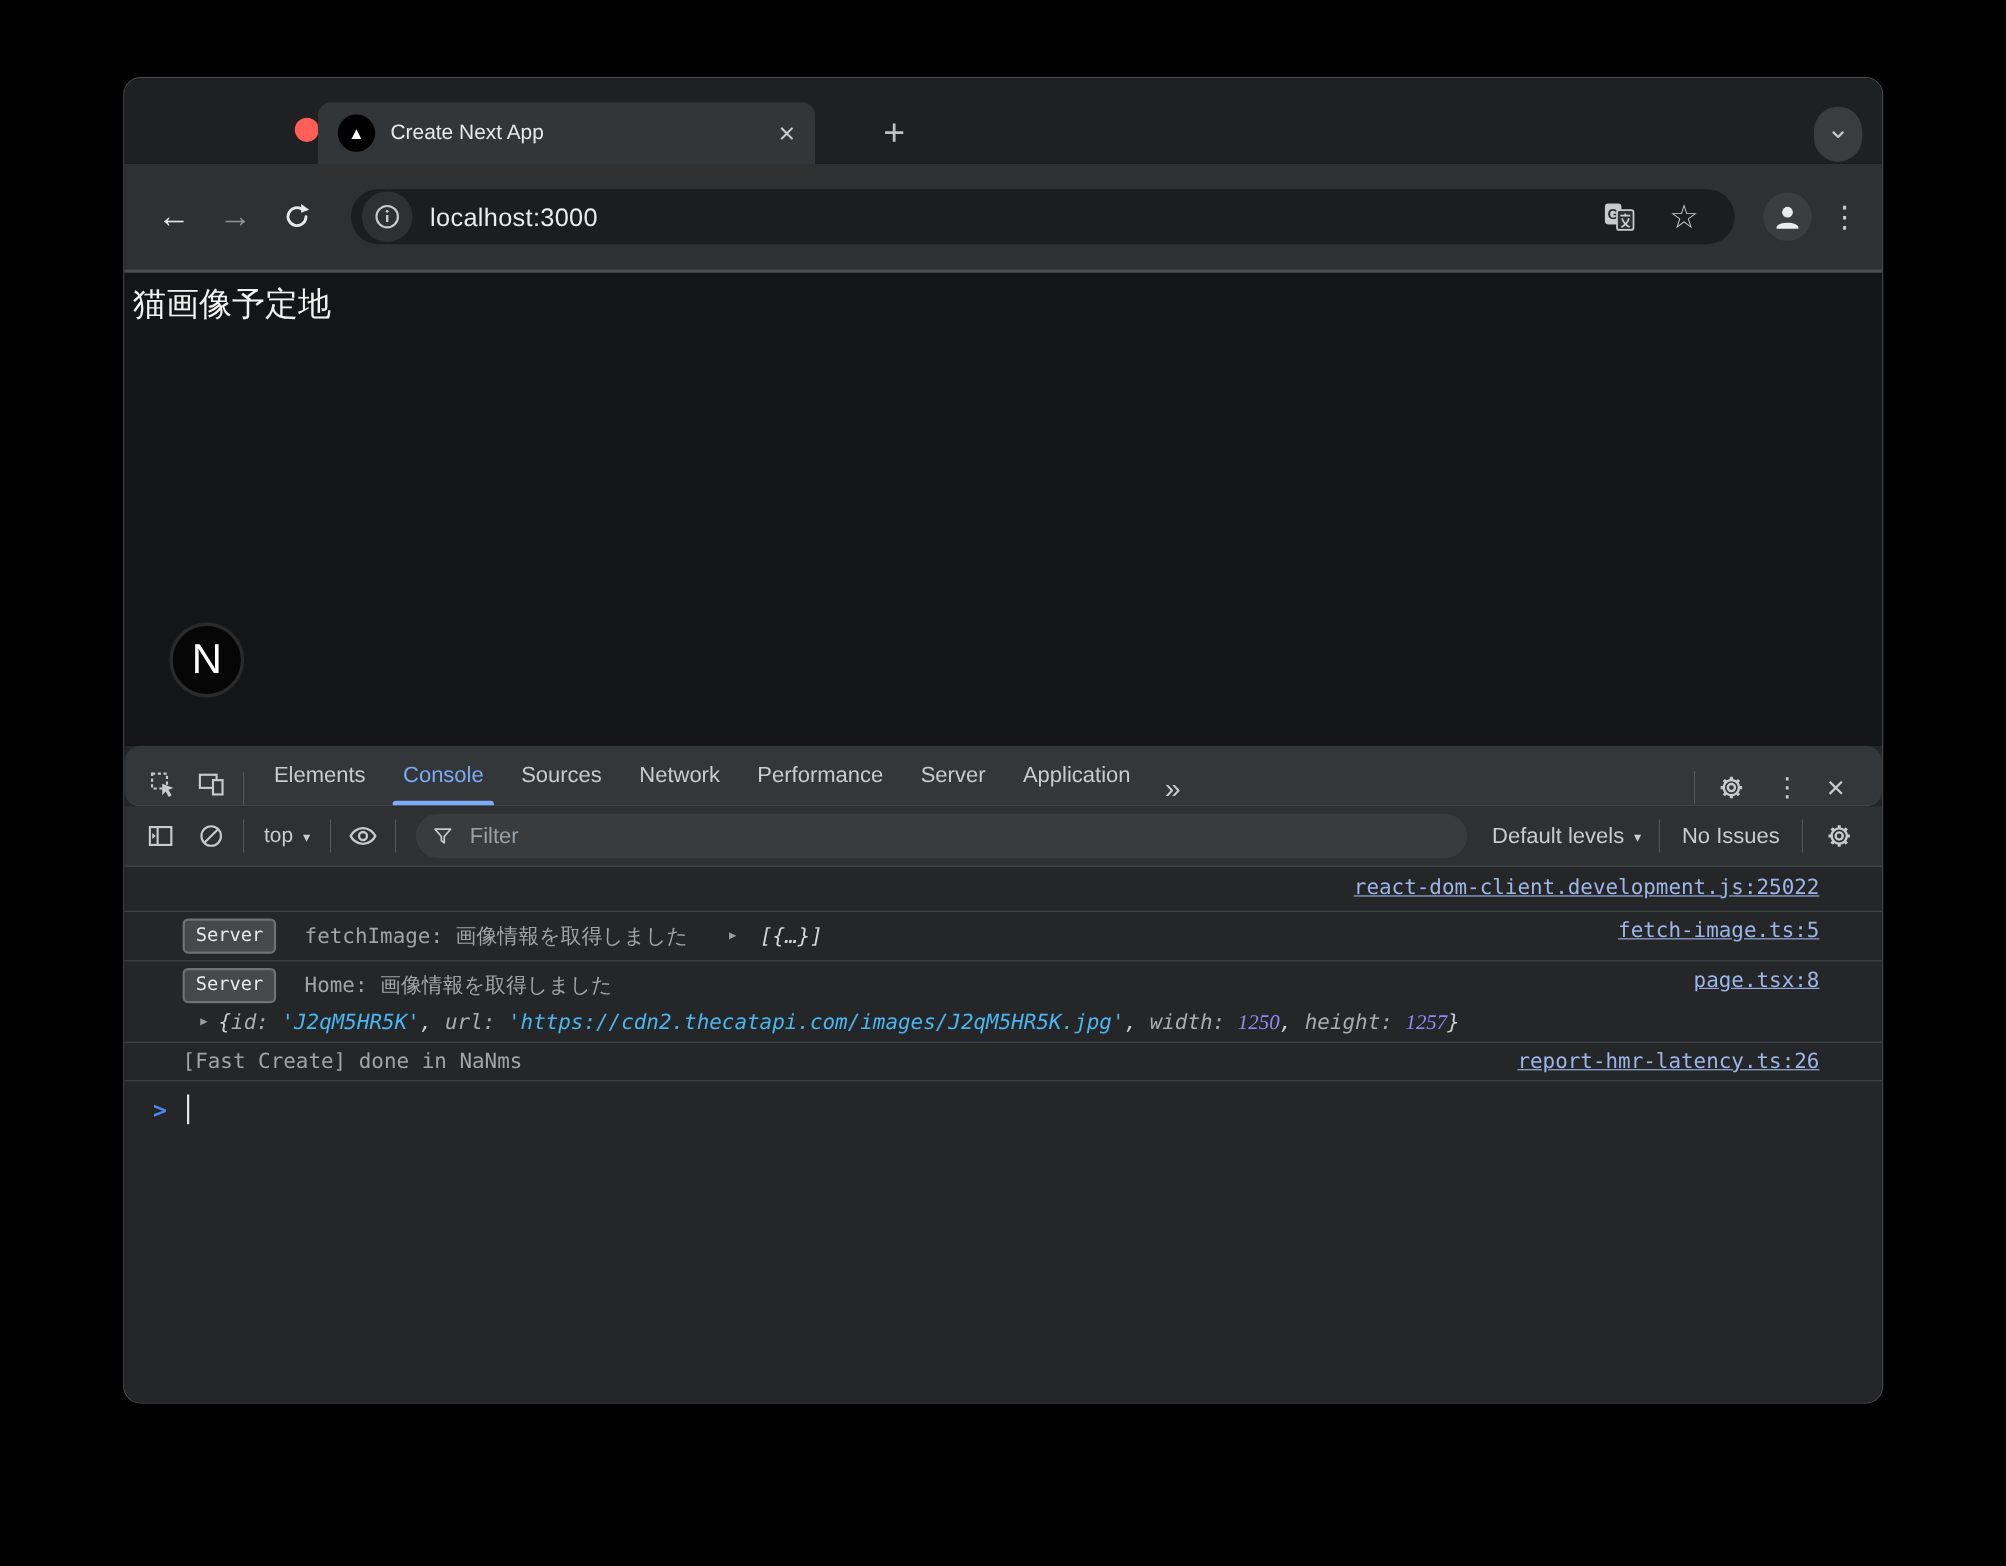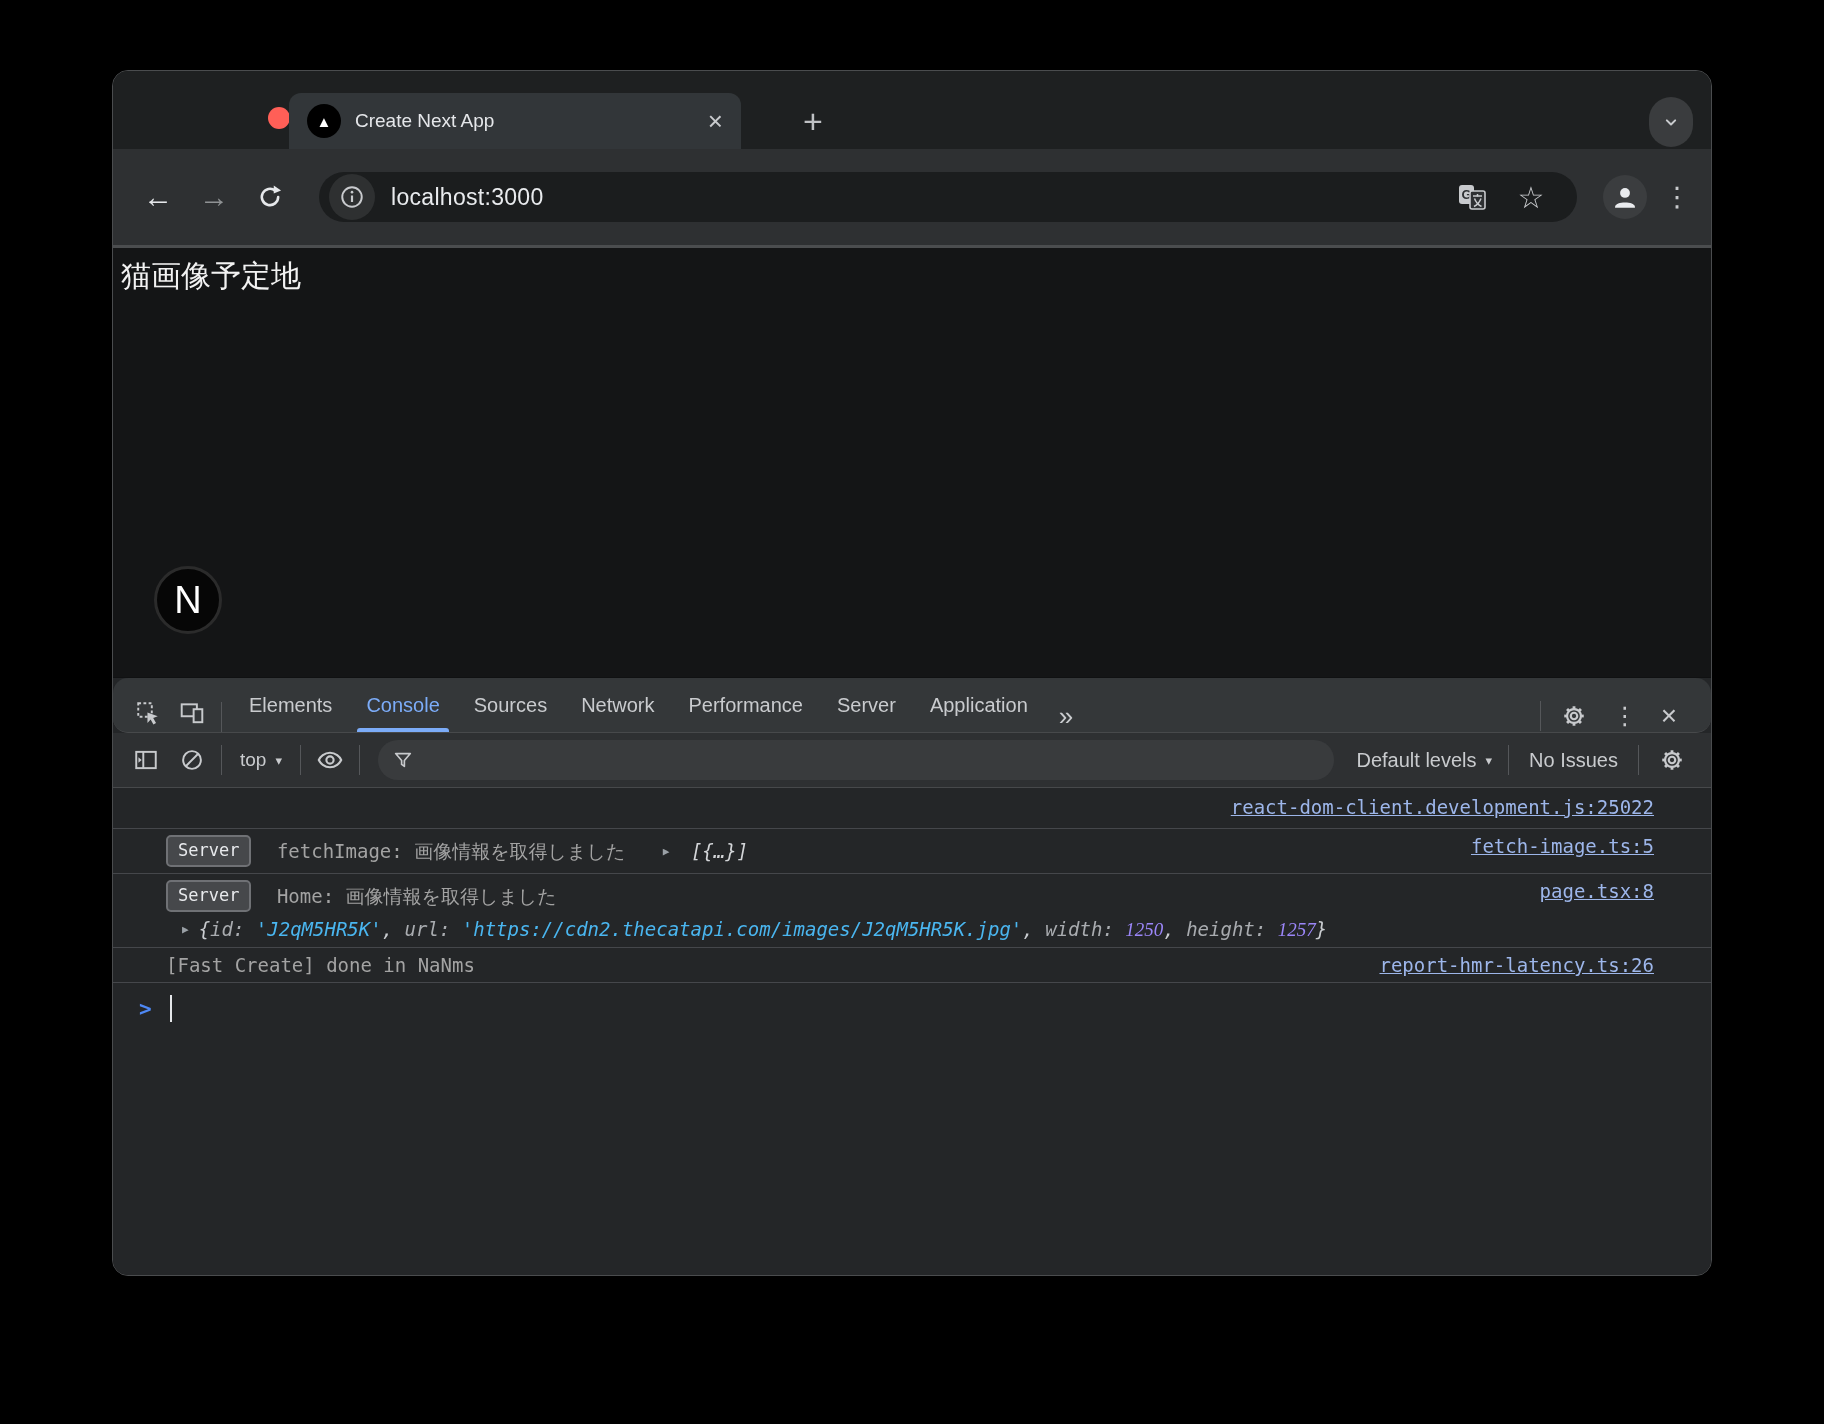--- a/index.html
+++ b/index.html
@@ -235,6 +235,7 @@
         <svg width="22" height="22" viewBox="0 0 24 24">
           <path d="M4 5 h16 l-6.5 7.5 v6.5 l-3 -2.2 v-4.3 z" fill="none" stroke="#c8cacd" stroke-width="1.8" stroke-linejoin="round"></path>
         </svg>
+        <input type="text" placeholder="Filter" style="">
       </div>
       <div class="lvl">
         <span>Default levels</span>

